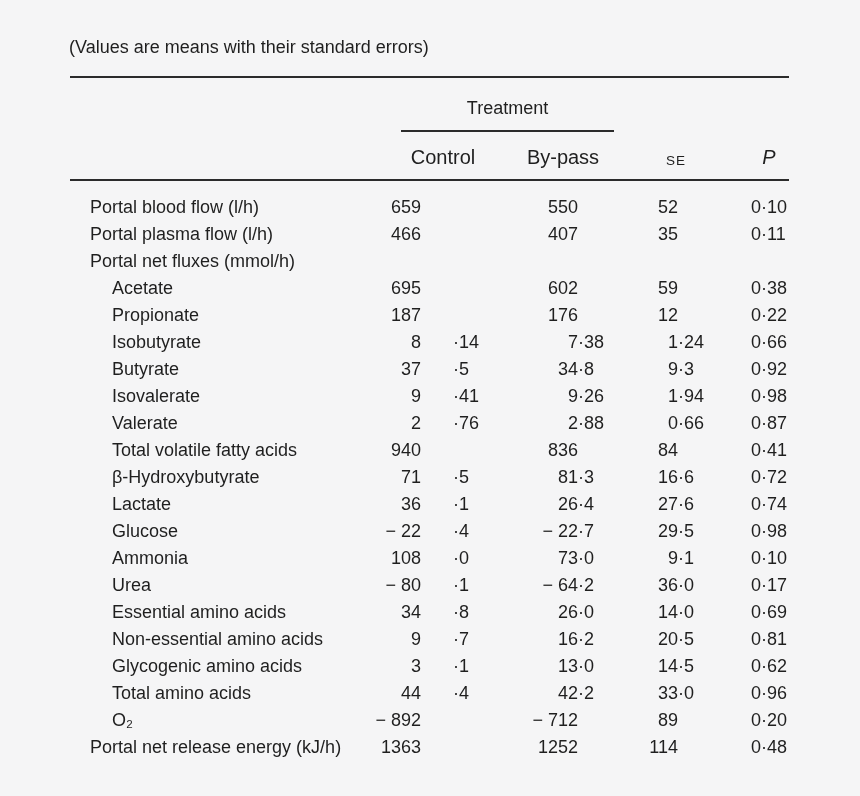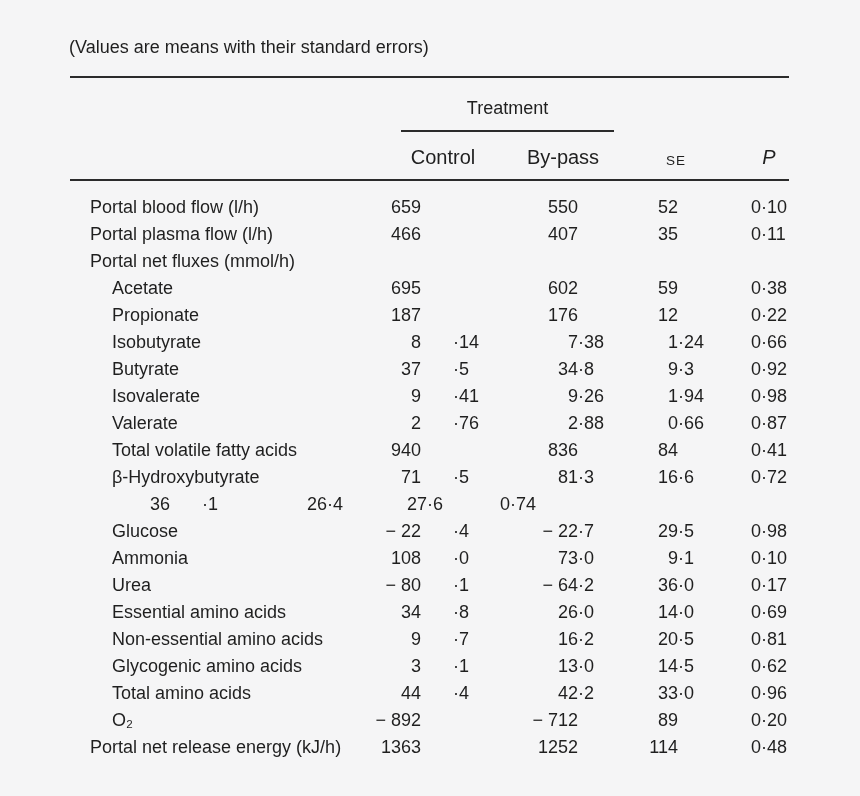--- a/index.html
+++ b/index.html
@@ -365,6 +365,9 @@
     </div>
   </div>
       <div class="row indent">
+    <div class="label">
+      <span class="label-text">Lactate</span>
+    </div>
     <div class="cell c-control">
       <span class="int">36</span>
           <span class="frac">·1</span>

